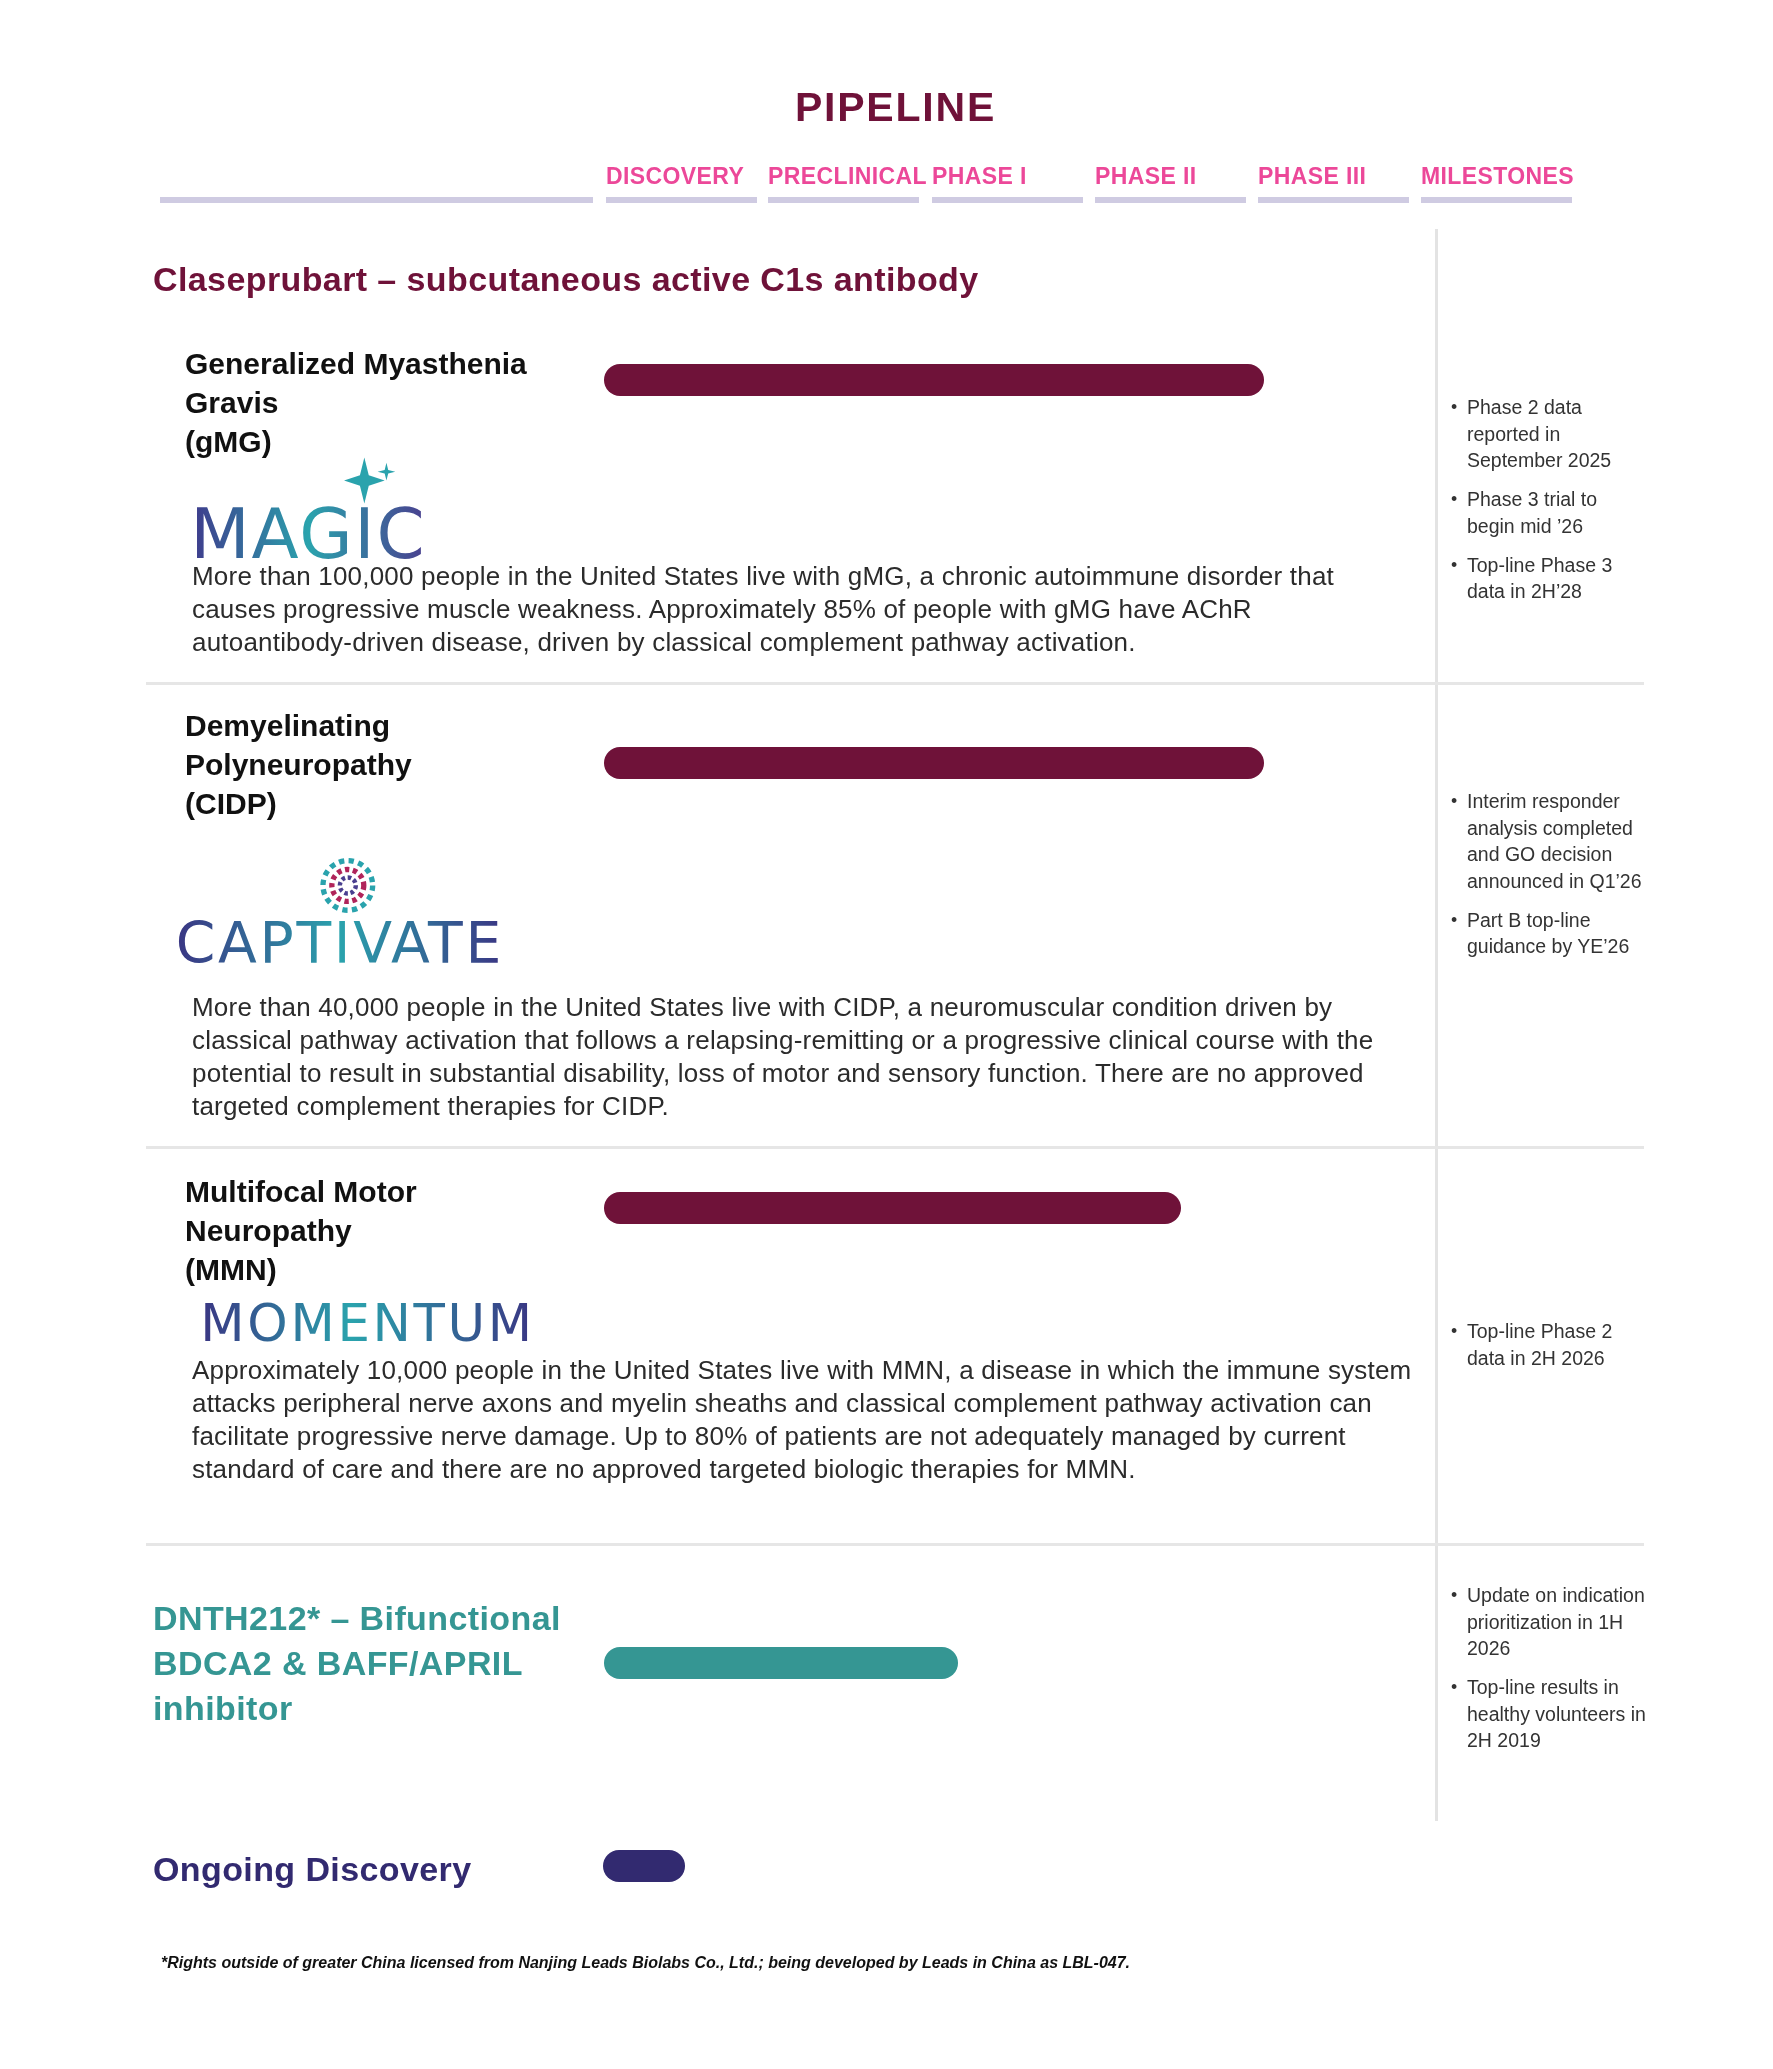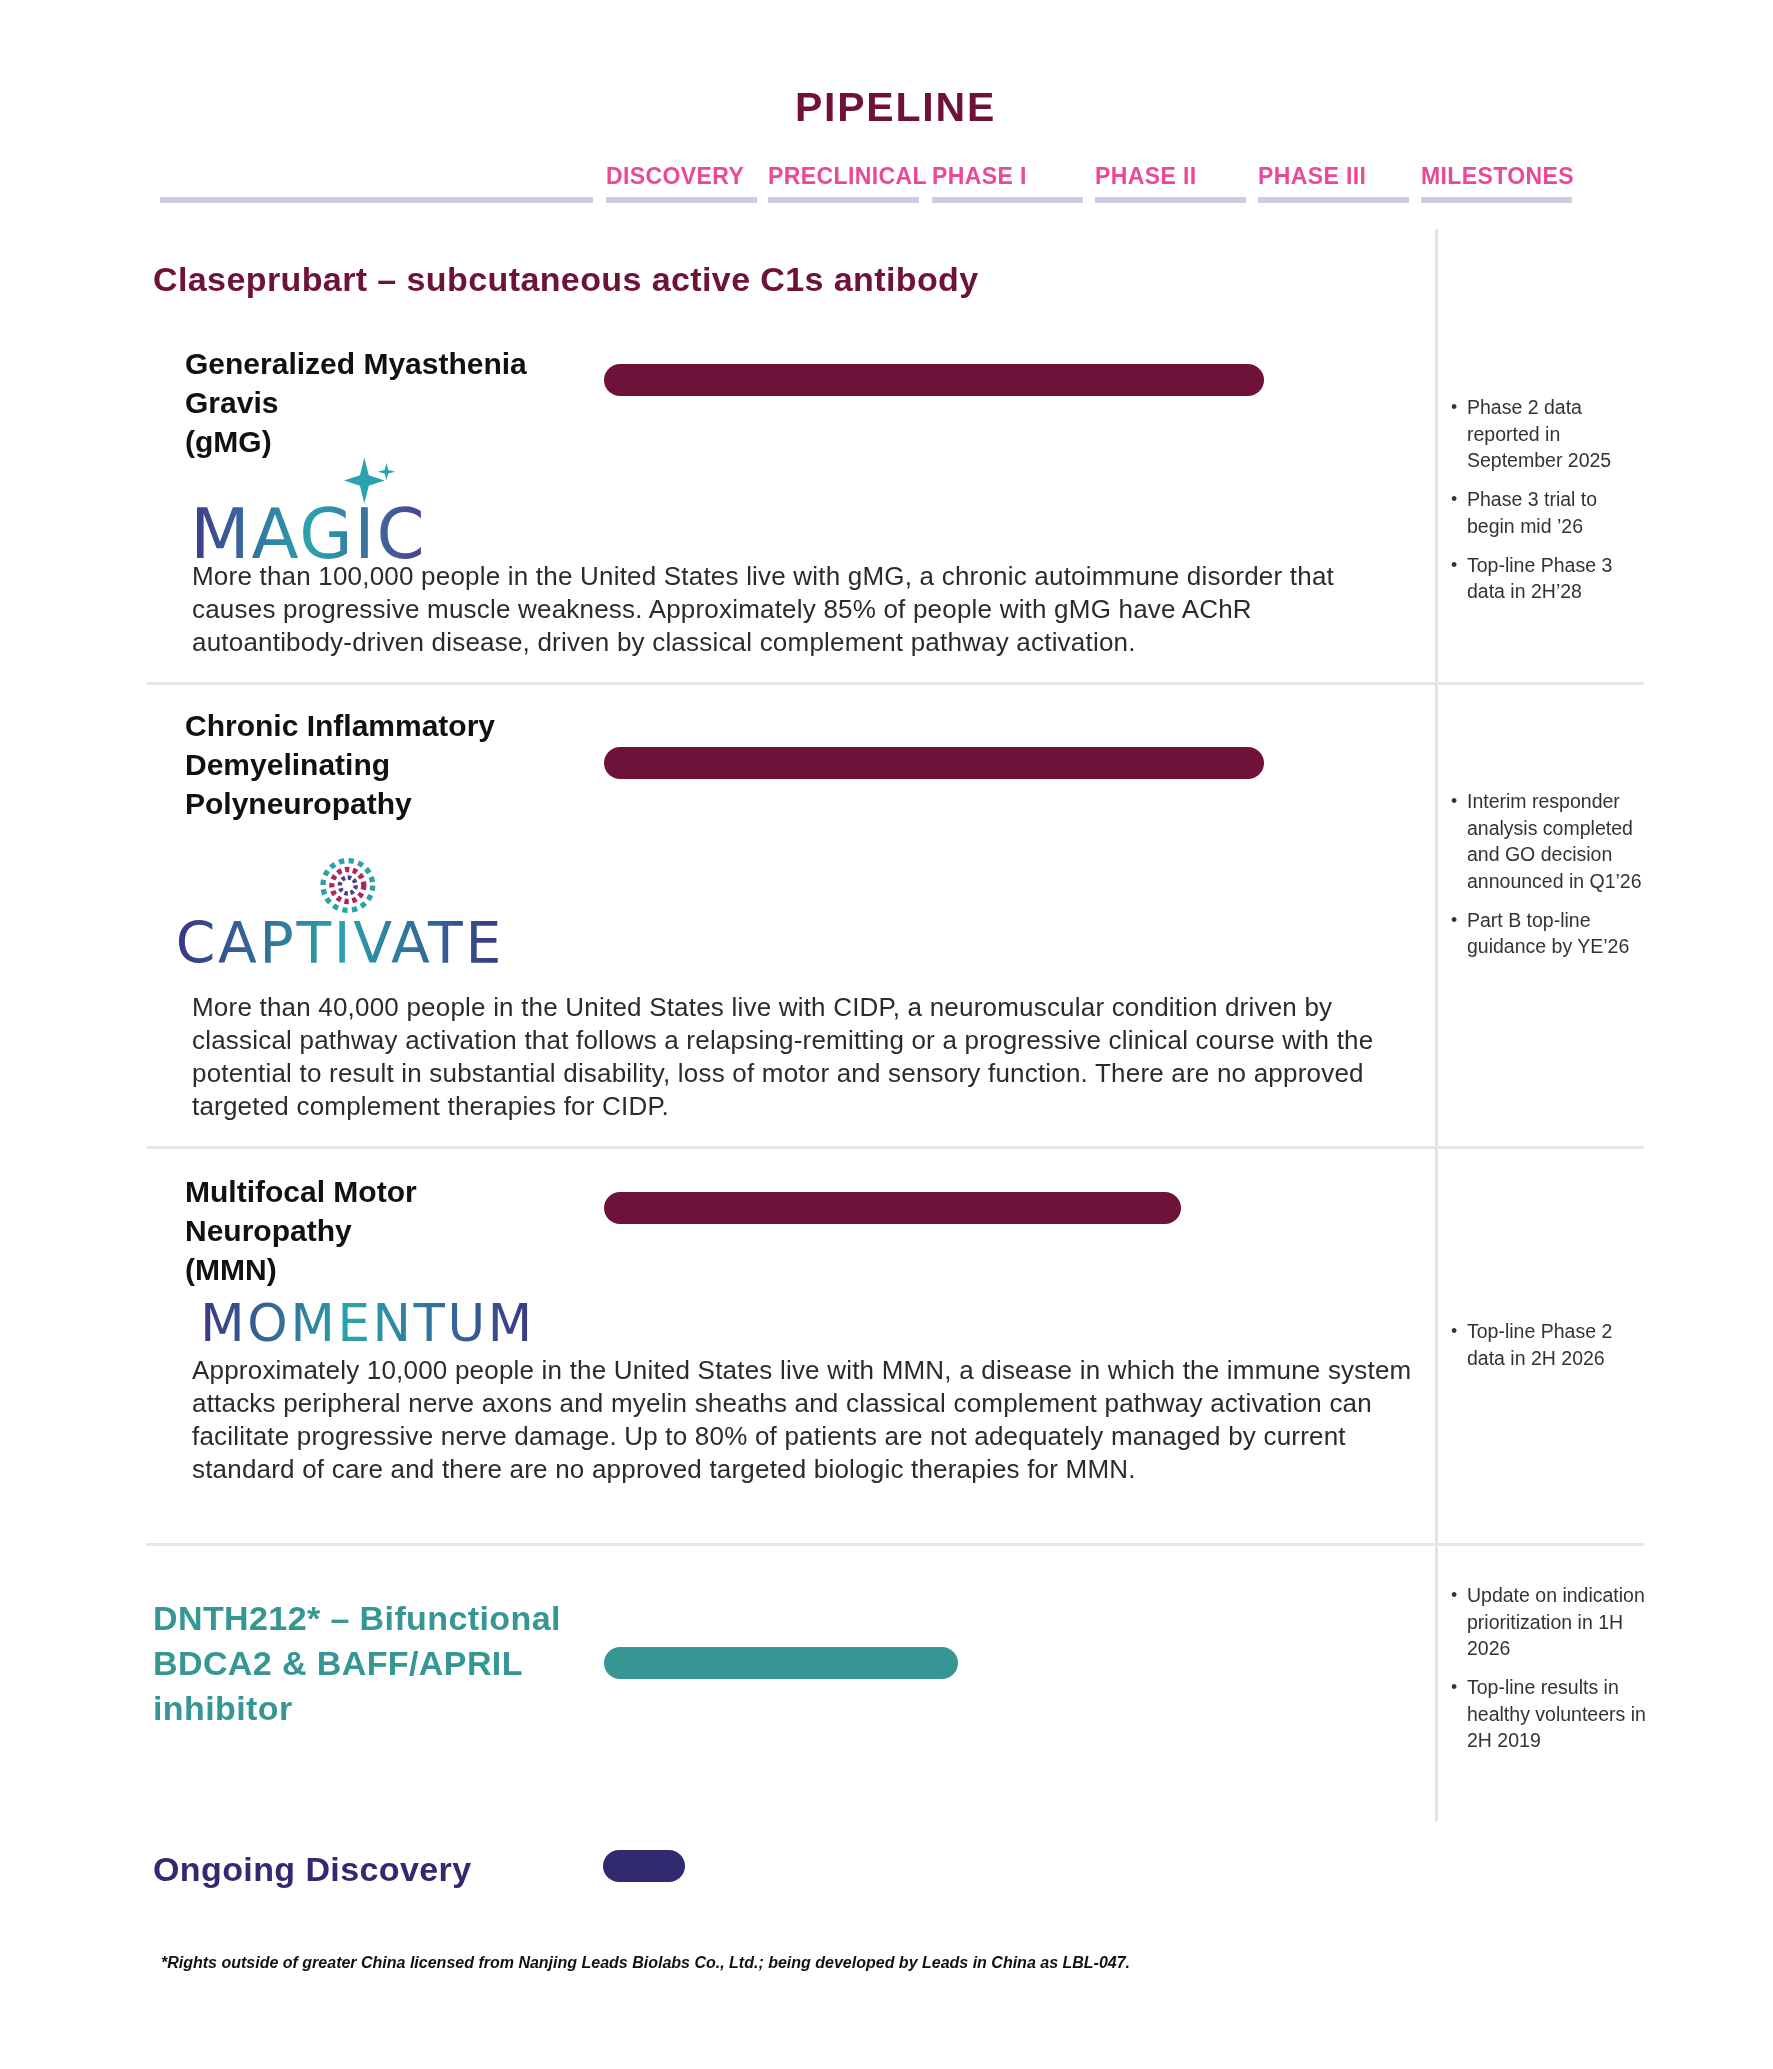--- a/index.html
+++ b/index.html
@@ -79,7 +79,6 @@
 </div>
 
 <div class="abs indication" style="top:706px">
-  <div>Chronic Inflammatory</div>
   <div>Demyelinating Polyneuropathy</div>
 </div>
 <div class="abs bar" style="left:604px;top:747px;width:660px;background:#6f1239;"></div>

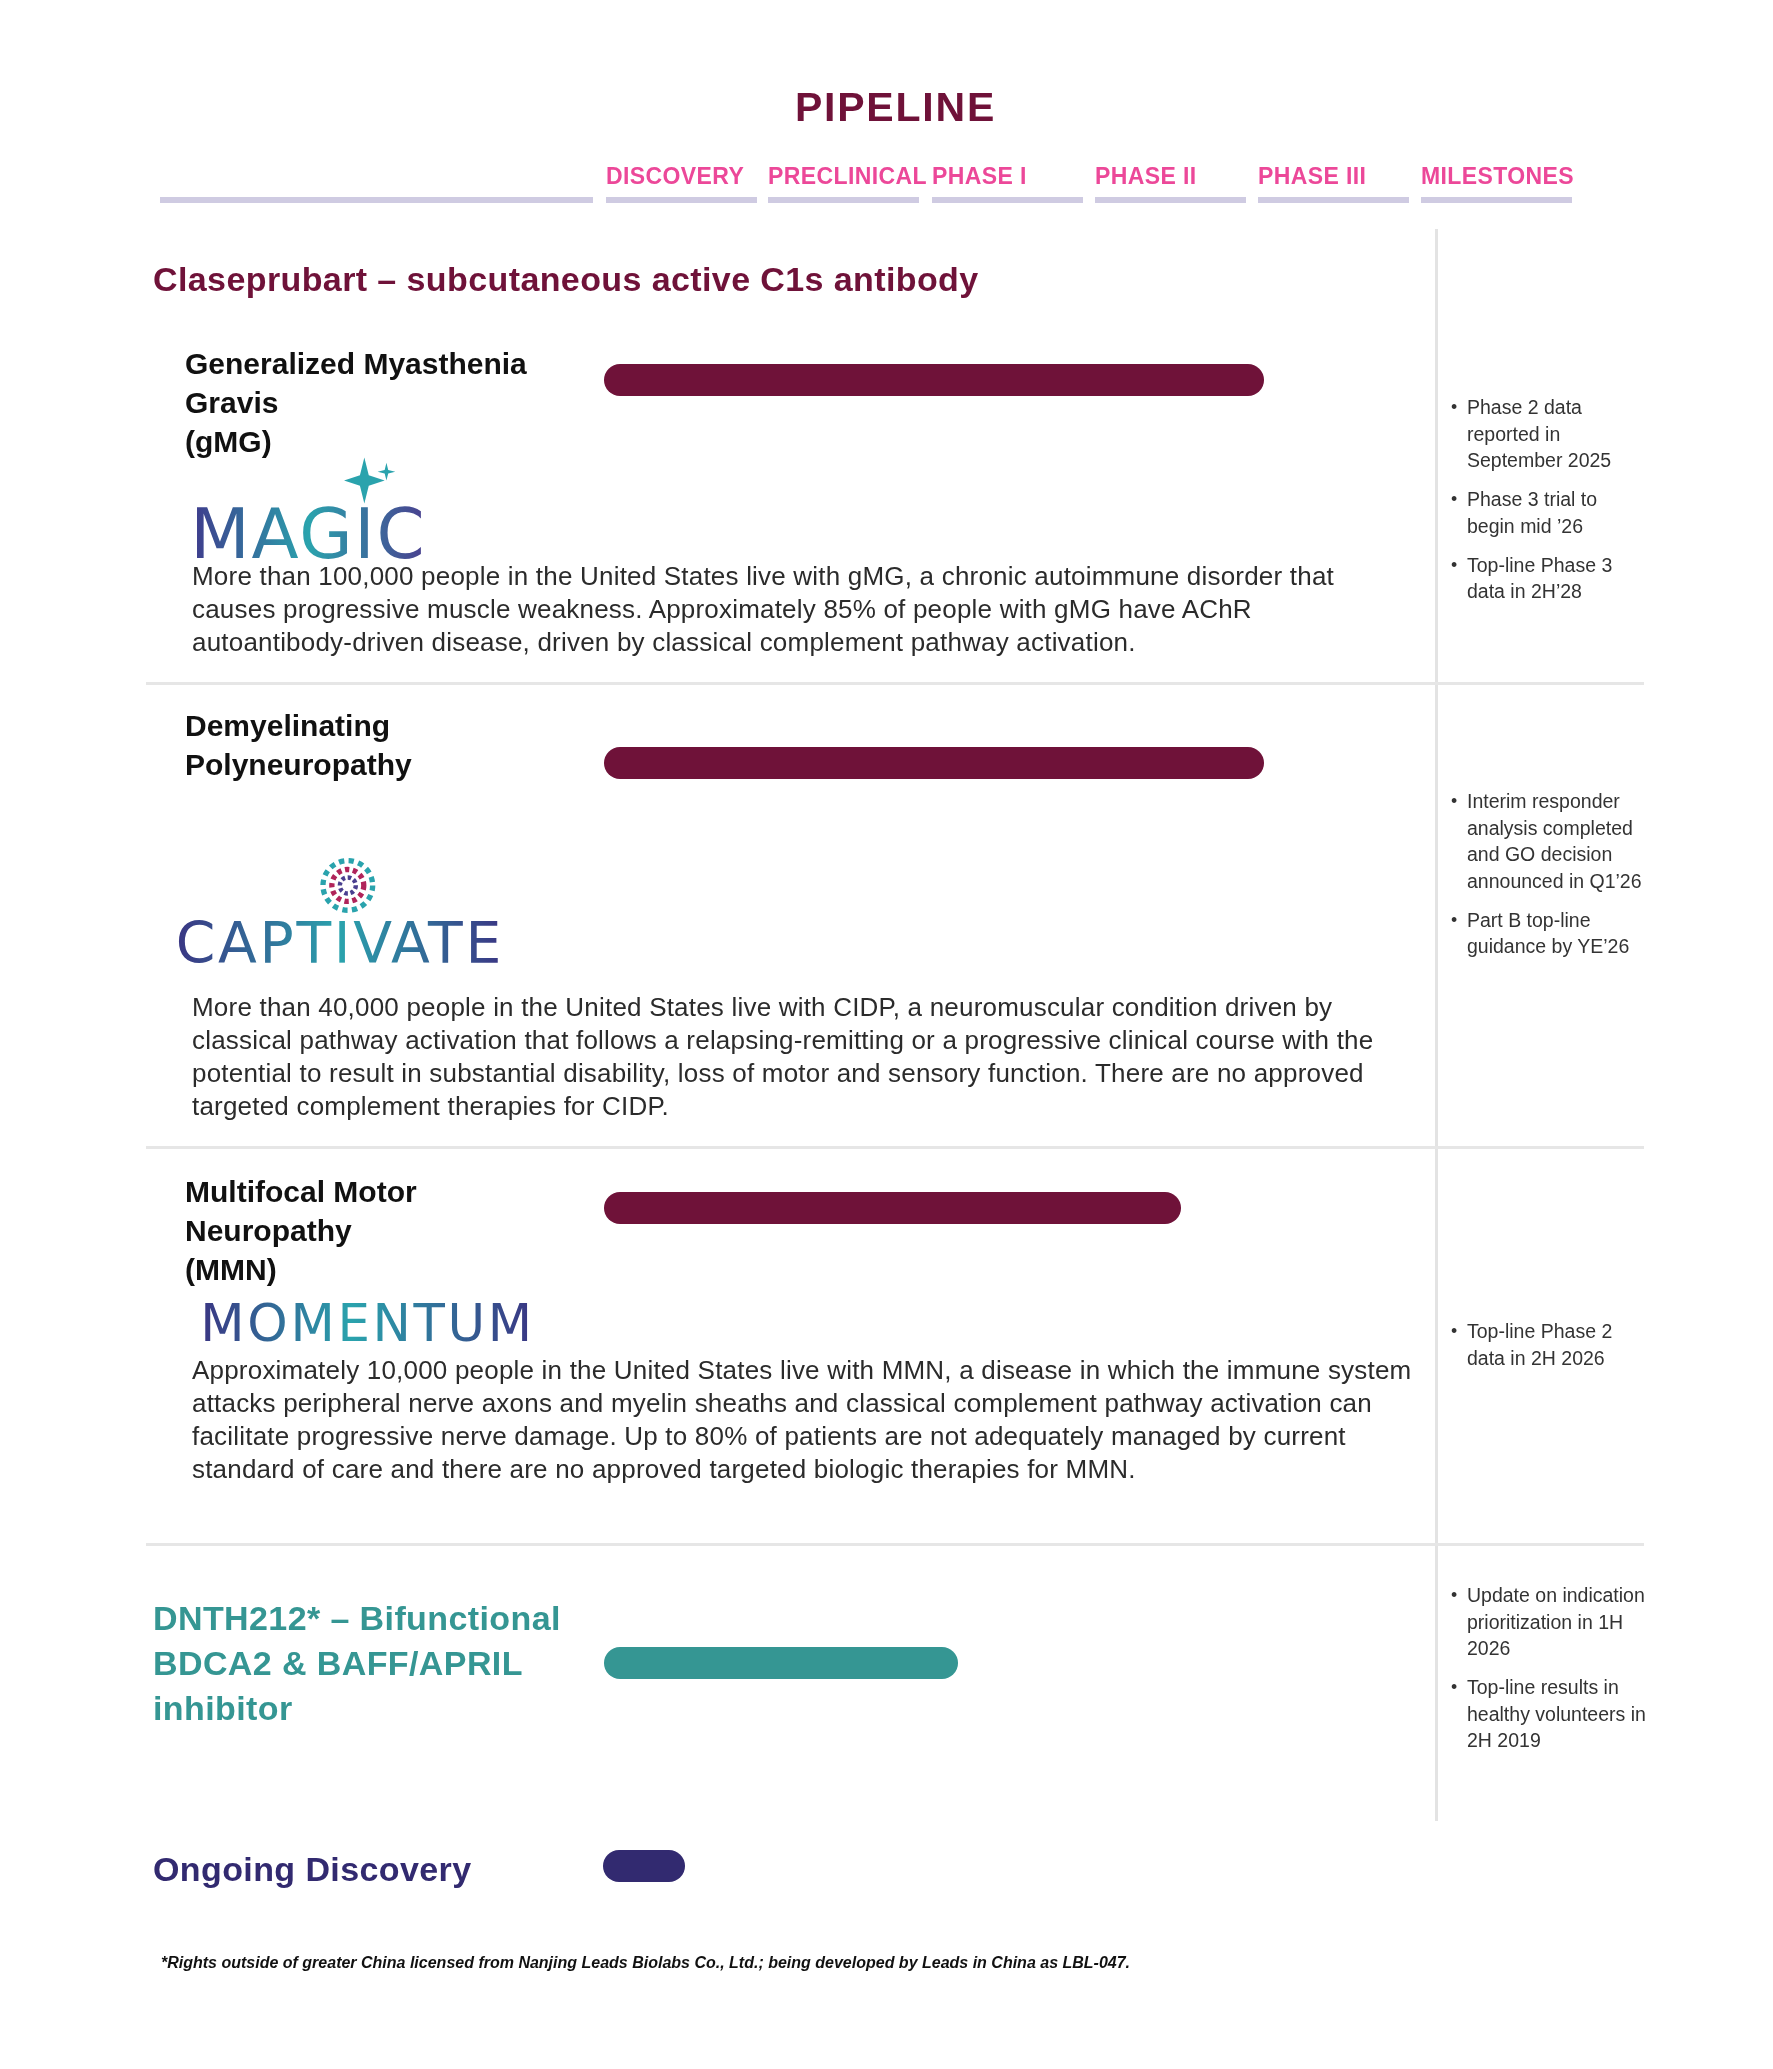--- a/index.html
+++ b/index.html
@@ -80,6 +80,7 @@
 
 <div class="abs indication" style="top:706px">
   <div>Demyelinating Polyneuropathy</div>
+  <div>(CIDP)</div>
 </div>
 <div class="abs bar" style="left:604px;top:747px;width:660px;background:#6f1239;"></div>
 

